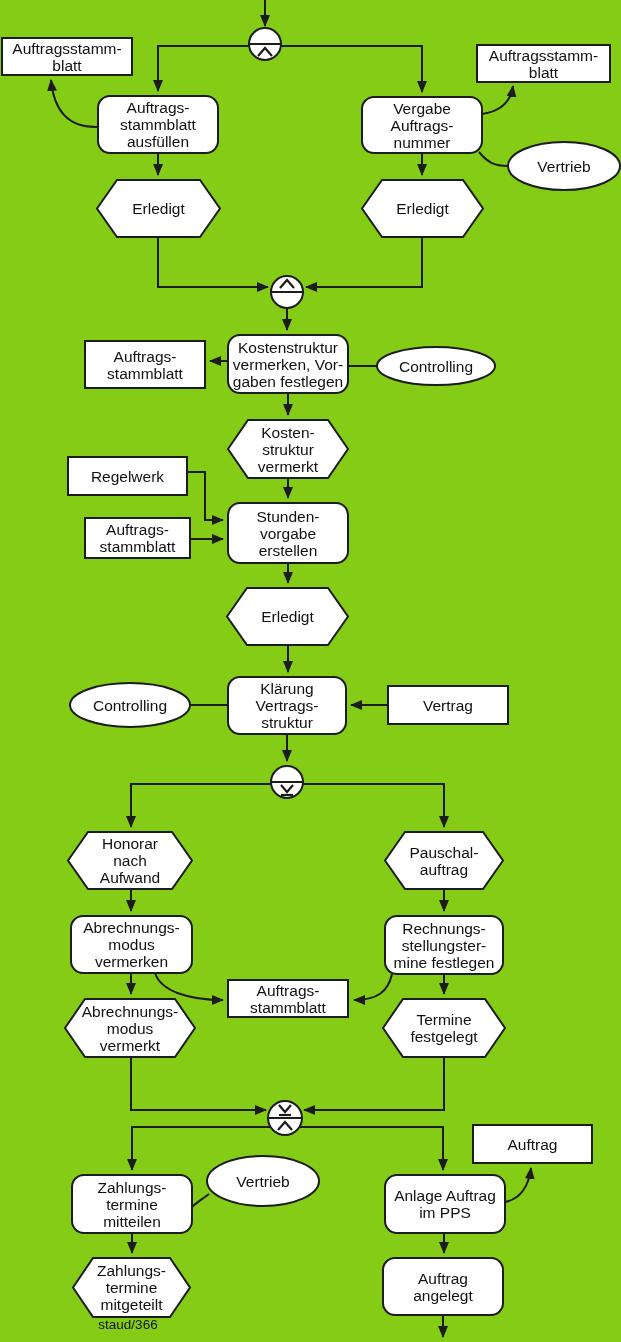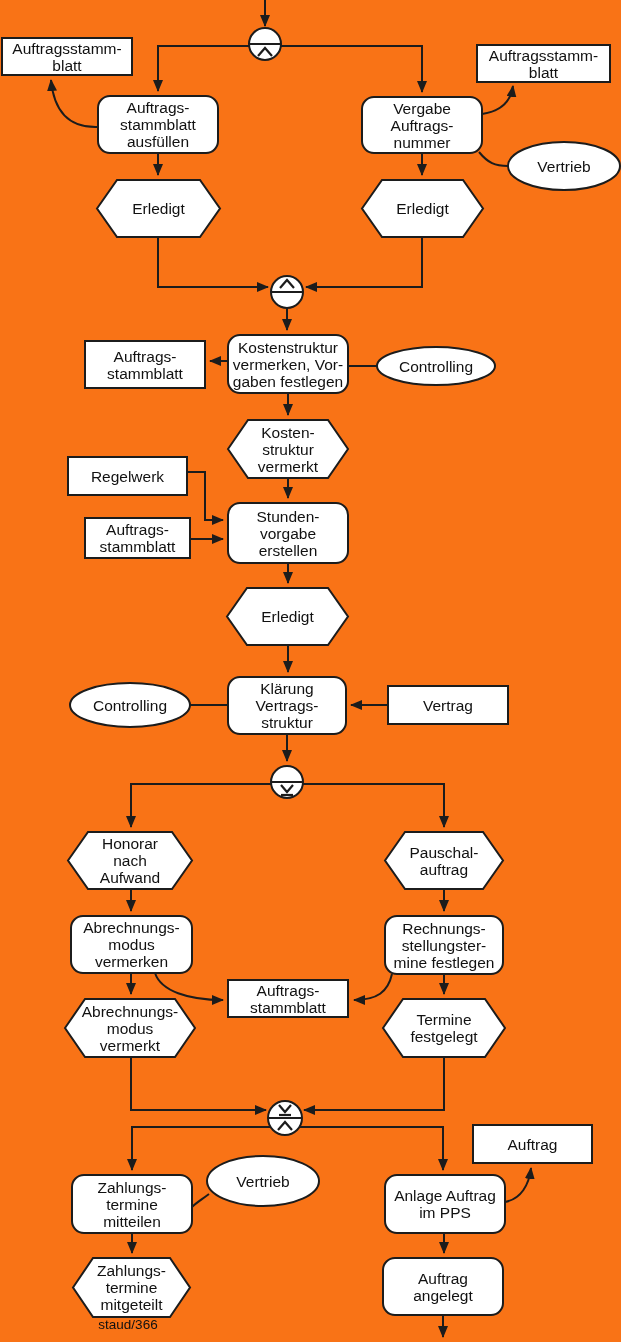--- a/index.html
+++ b/index.html
@@ -3,7 +3,7 @@
 <meta charset="utf-8">
 <style>
   html, body { margin: 0; padding: 0; background: #ffffff; }
-  .page { width: 621px; height: 1342px; background: #f97316; }
+  .page { width: 621px; height: 1342px; background: #84cc16; }
   svg { display: block; }
   svg text {
     font-family: "Liberation Sans", "DejaVu Sans", sans-serif;

